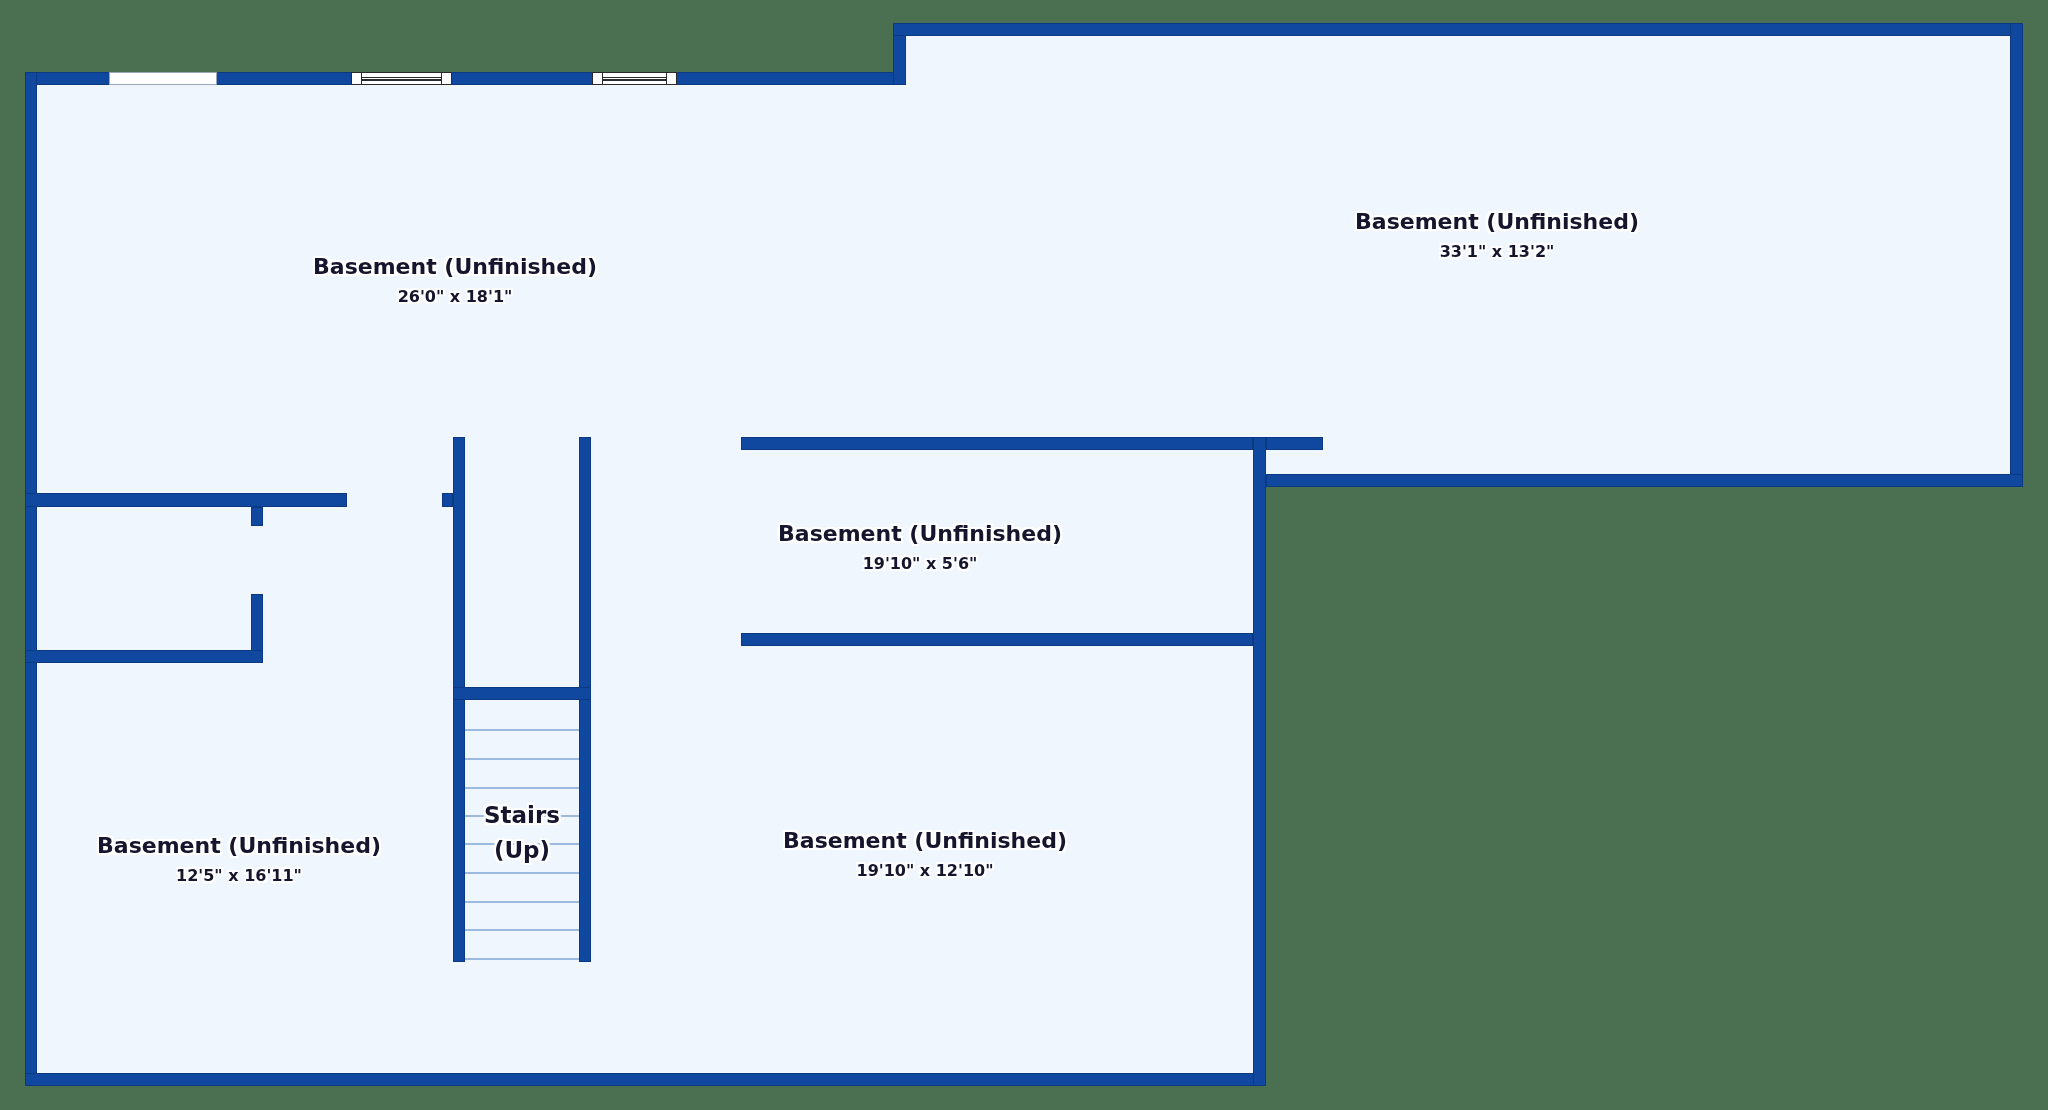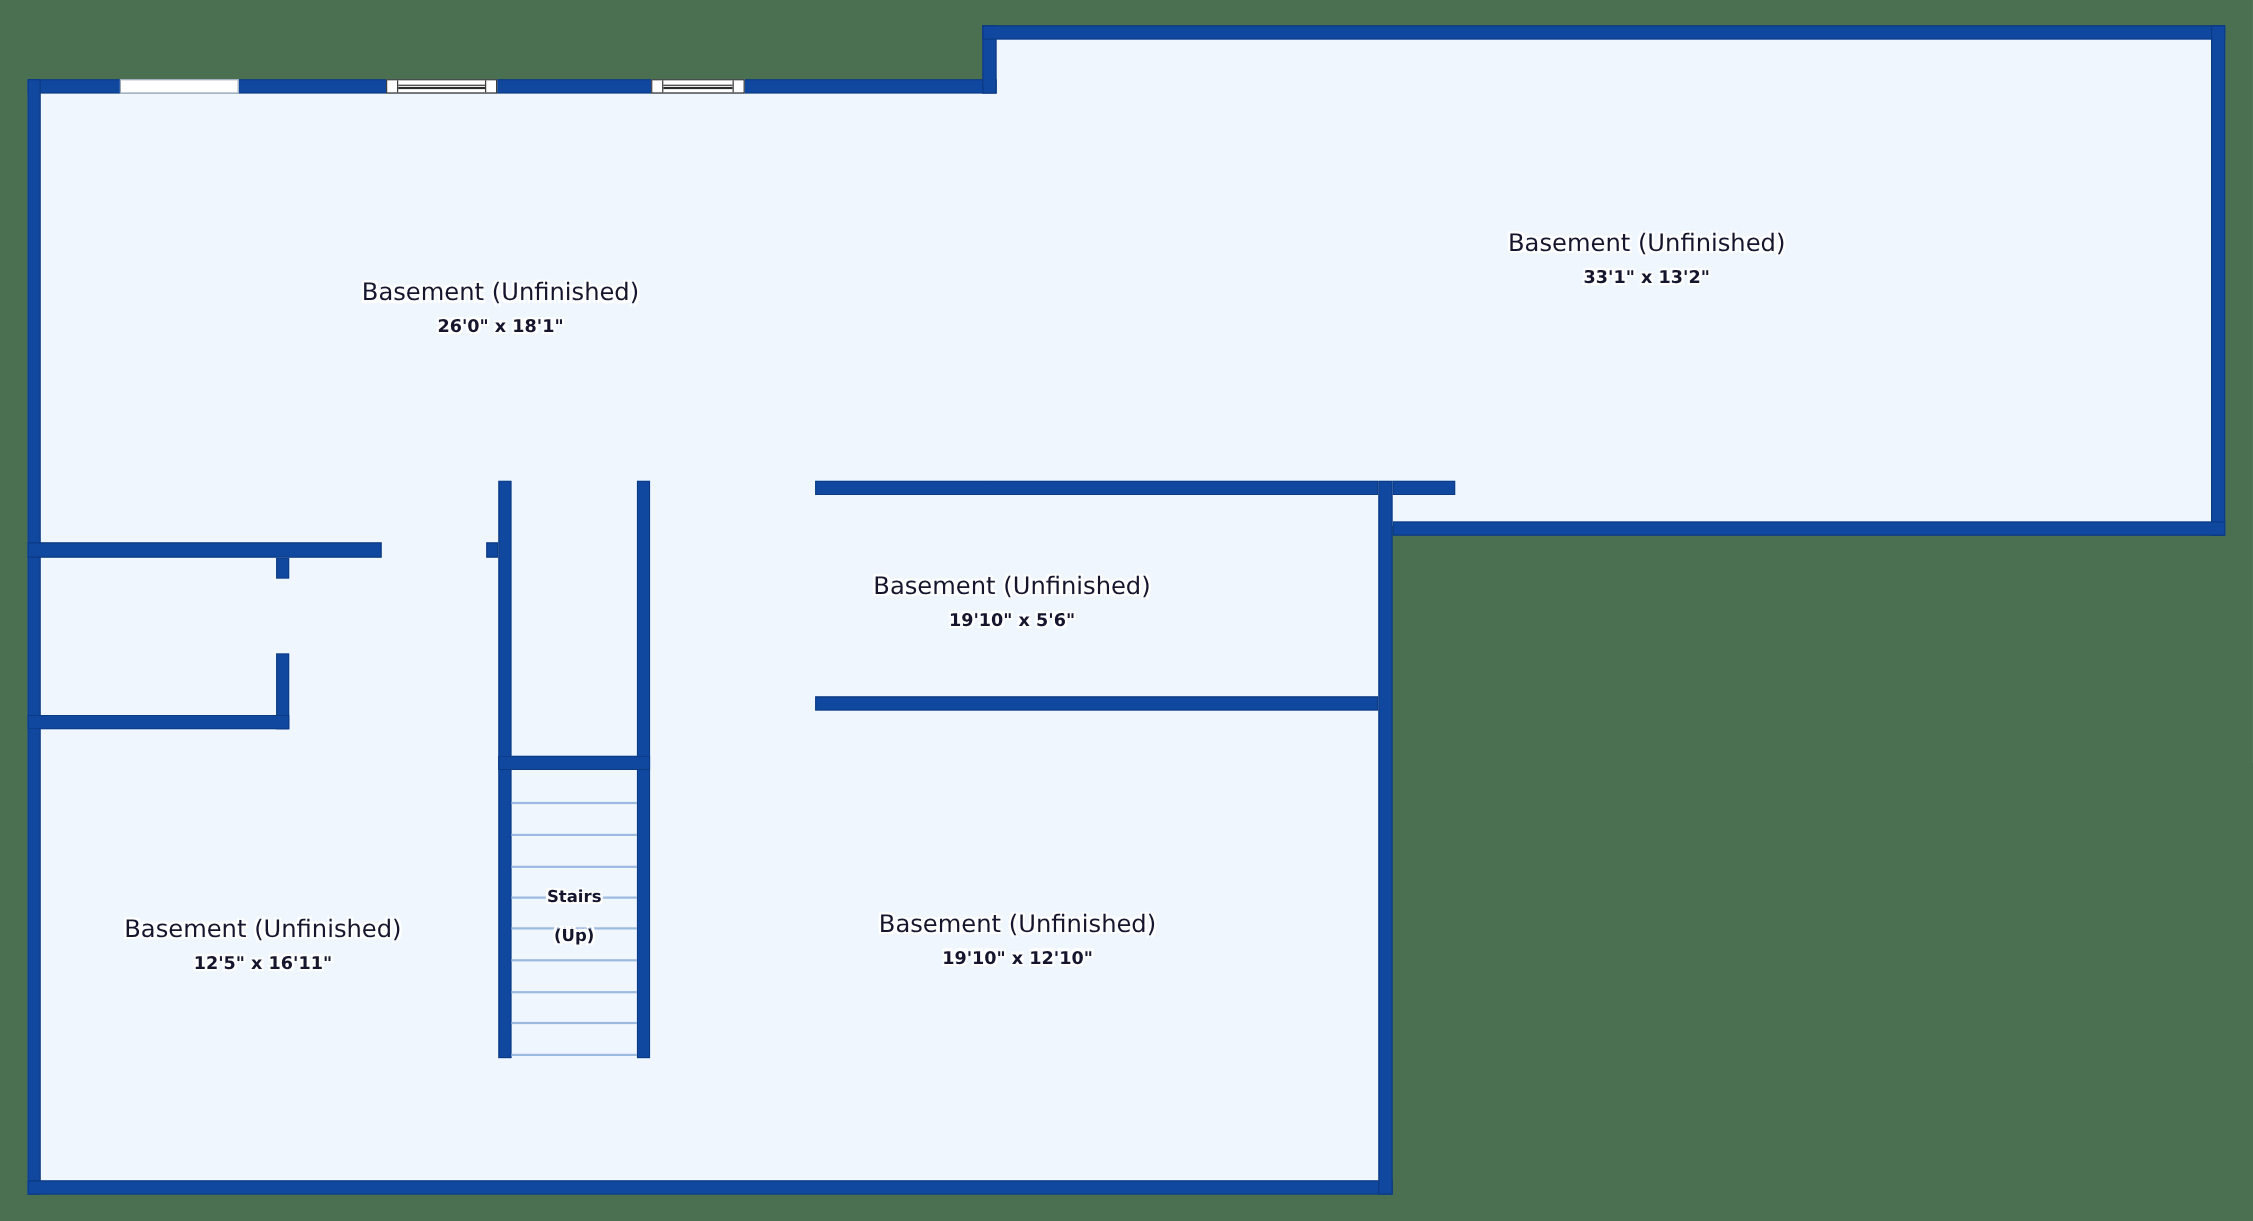--- a/index.html
+++ b/index.html
@@ -54,7 +54,7 @@
     color:var(--text,#15152d);
     text-shadow:-2px -2px 0 #fff,2px -2px 0 #fff,-2px 2px 0 #fff,2px 2px 0 #fff,0 0 6px #fff;
   }
-  .room-label .title{font-size:22px;font-weight:normal;line-height:30px;}
+  .room-label .title{font-size:22px;font-weight:bold;line-height:30px;}
   .room-label .dims{font-size:16px;font-weight:bold;line-height:30px;}
   .stairs-label .line{font-size:15px;font-weight:bold;line-height:35px;}
 

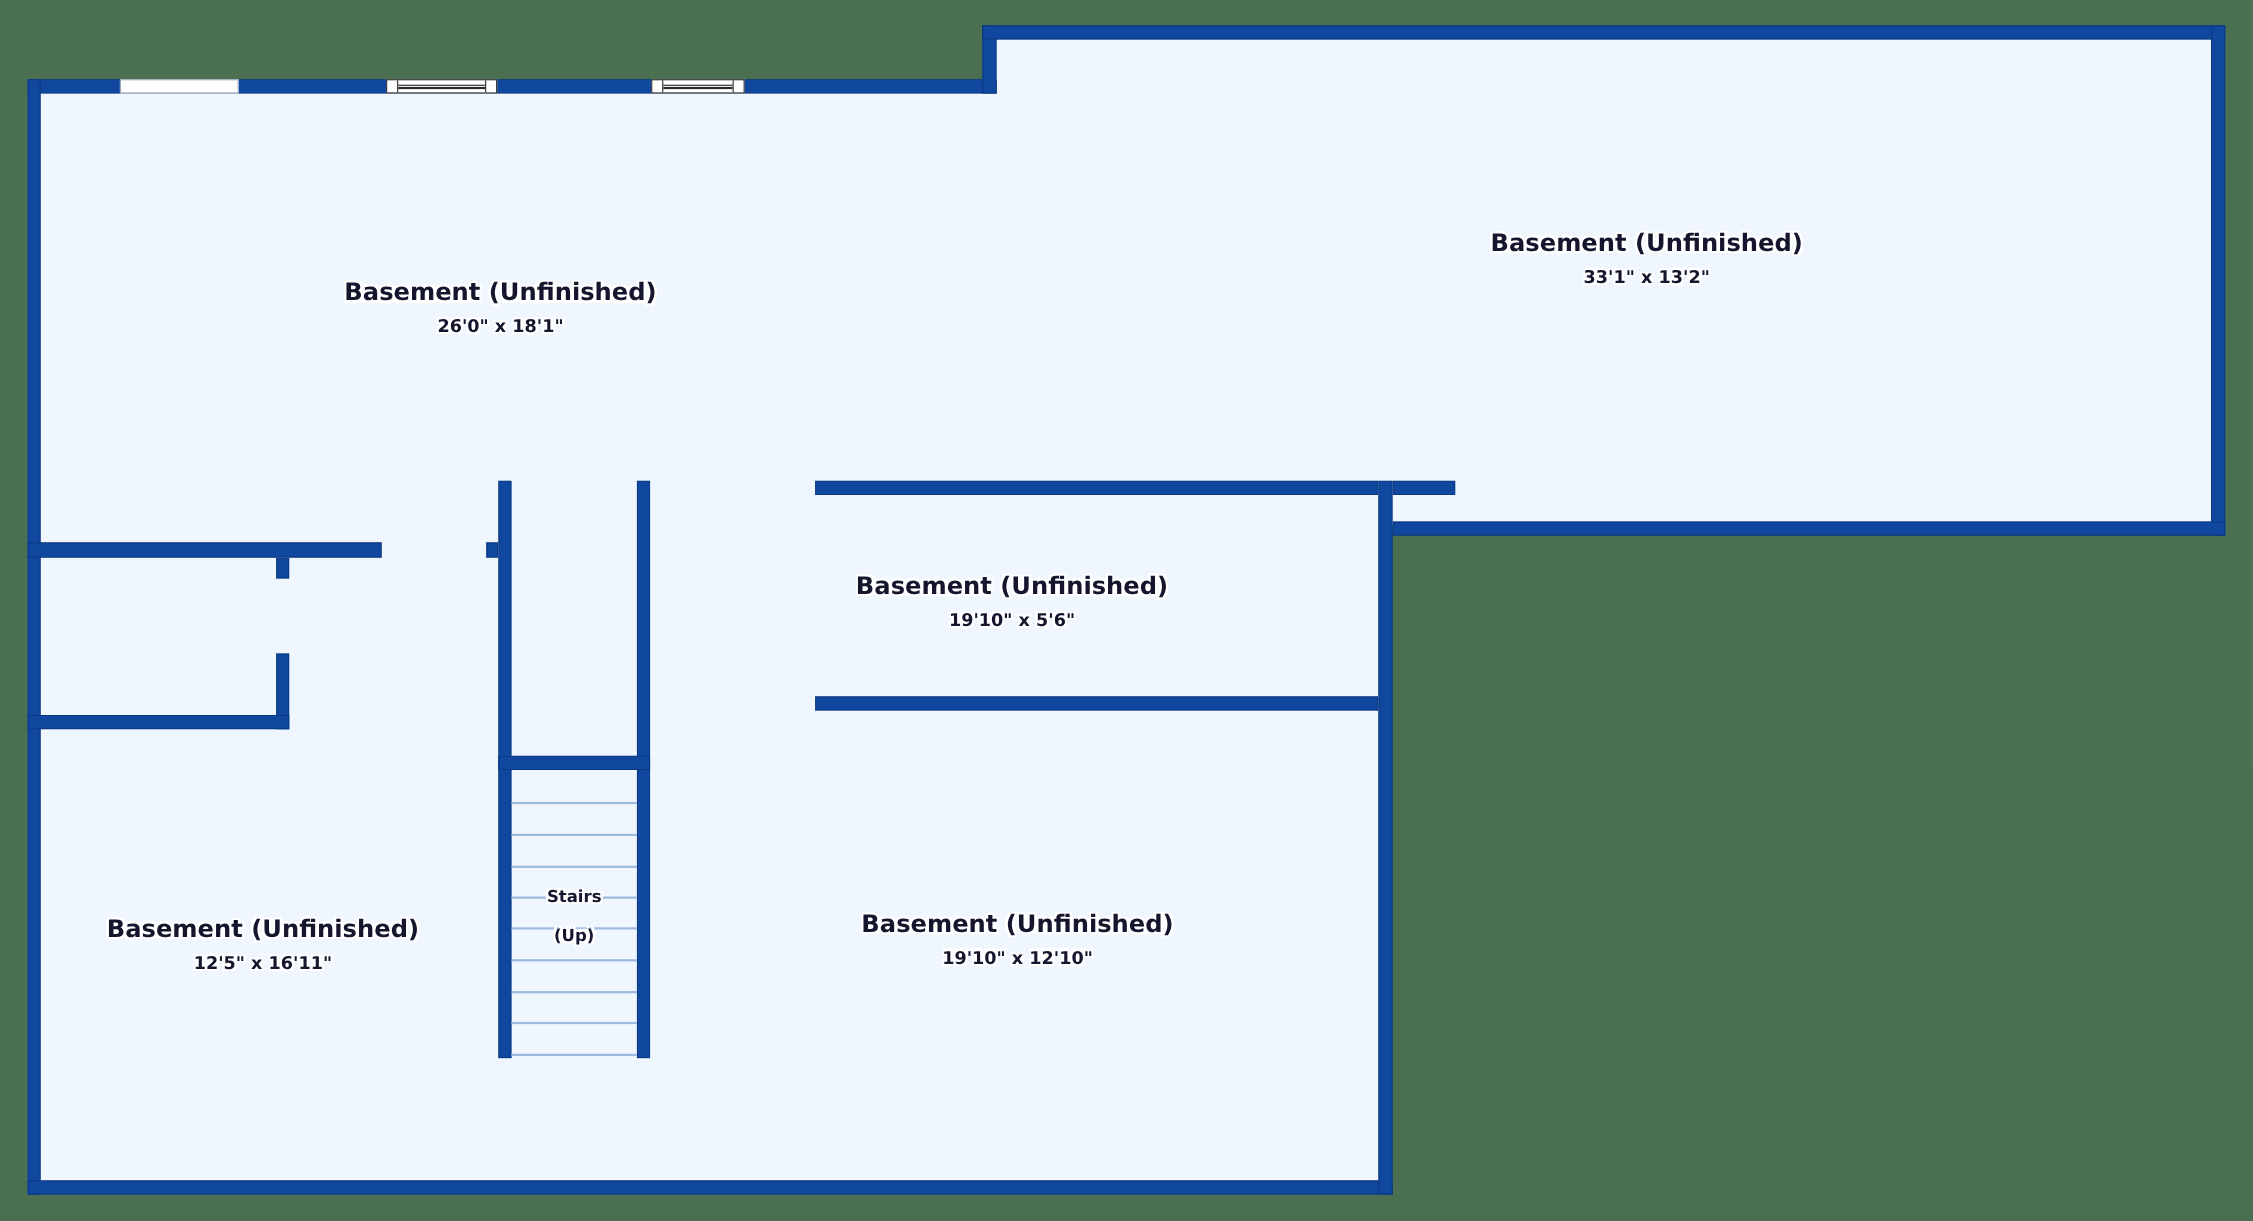--- a/index.html
+++ b/index.html
@@ -56,7 +56,7 @@
   }
   .room-label .title{font-size:22px;font-weight:bold;line-height:30px;}
   .room-label .dims{font-size:16px;font-weight:bold;line-height:30px;}
-  .stairs-label .line{font-size:15px;font-weight:bold;line-height:35px;}
+  .stairs-label .line{font-size:23px;font-weight:bold;line-height:35px;}
 
   
   #floor-main{left:30px;top:78px;width:1232px;height:1004px;}

